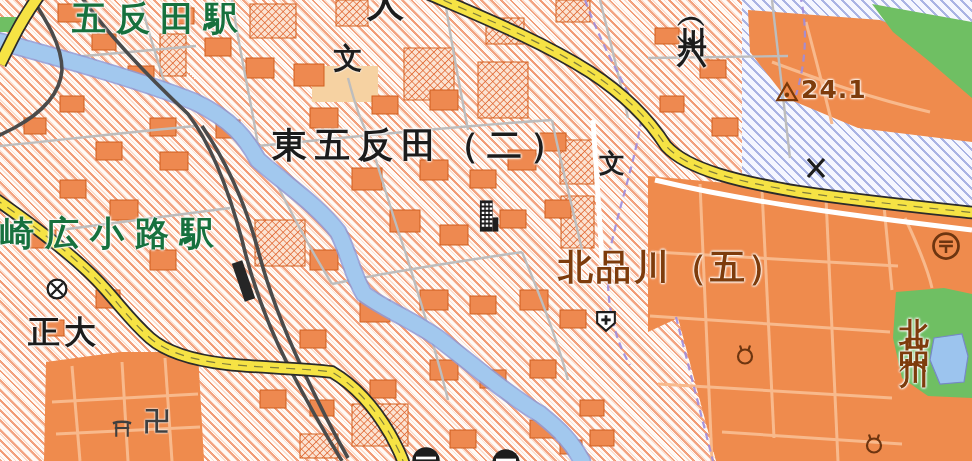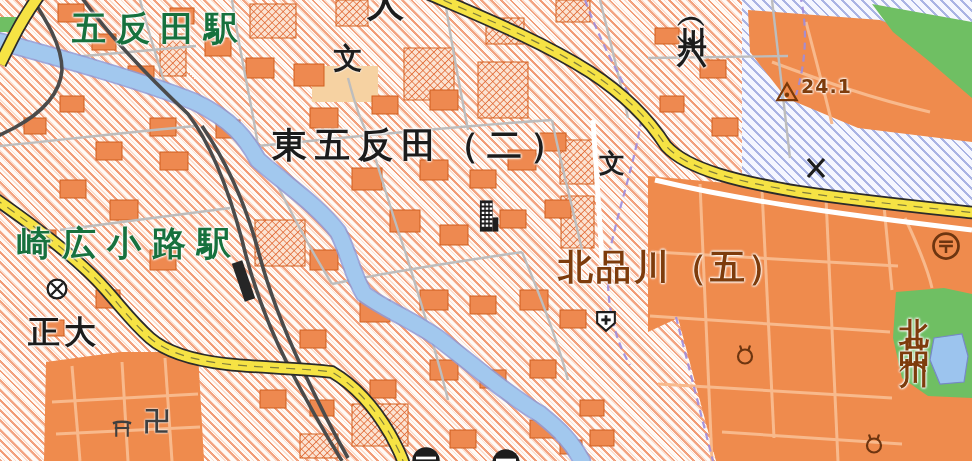--- a/index.html
+++ b/index.html
@@ -47,7 +47,7 @@
     text-shadow:0 0 2px #fff,0 0 2px #fff,0 0 3px #fff,0 0 3px #fff;
   }
   .lbl.vert{writing-mode:vertical-rl; text-orientation:mixed;}
-  .c-green{color:var(--c-green-text);margin-top:10px;}
+  .c-green{color:var(--c-green-text);}
   .c-black{color:var(--c-black-text);}
   .c-brown{color:var(--c-brown-text);}
   .sym{position:absolute; transform:translate(-50%,-50%); line-height:0;}

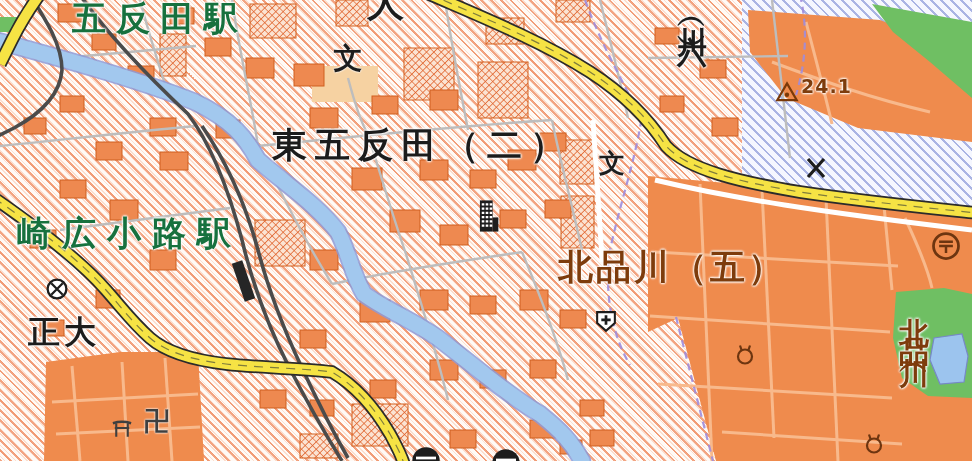--- a/index.html
+++ b/index.html
@@ -307,7 +307,7 @@
       <div class="lbl c-black" style="left: 366px; top: -16px; font-size: 38px; letter-spacing: 0px;">大</div>
       <div class="lbl c-black vert" style="left: 677px; top: 2px; font-size: 30px; letter-spacing: 5px;">川（六）</div>
       <div class="lbl c-brown vert" style="left: 899px; top: 293px; font-size: 30px; letter-spacing: 20px;">北品川（</div>
-      <div class="lbl c-brown" style="left: 801px; top: 77px; font-size: 19px; letter-spacing: 1px;">24.1</div>
+      <div class="lbl c-brown" style="left: 801px; top: 77px; font-size: 25px; letter-spacing: 1px;">24.1</div>
     </div>
 </div>
 

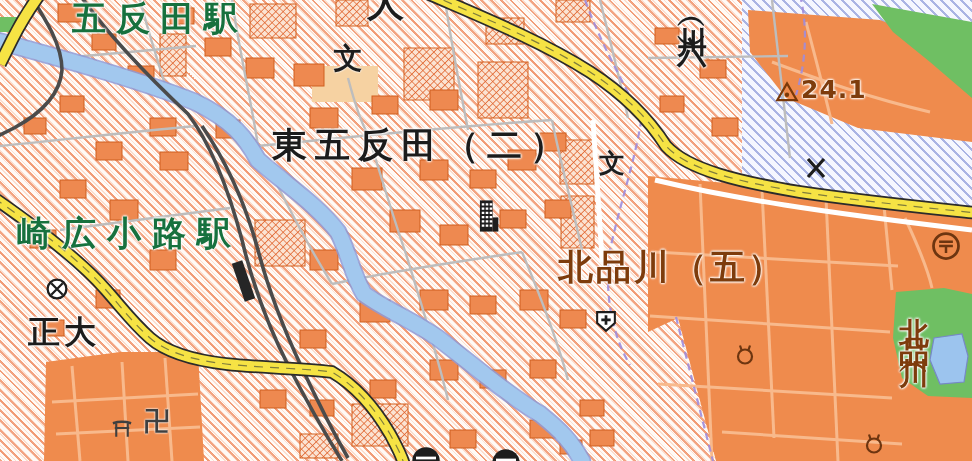--- a/index.html
+++ b/index.html
@@ -300,7 +300,7 @@
     </div>
   <div id="labels-layer">
       <div class="lbl c-green" style="left: 72px; top: 1px; font-size: 34px; letter-spacing: 10px;">五反田駅</div>
-      <div class="lbl c-green" style="left: 17px; top: 216px; font-size: 34px; letter-spacing: 11px;">崎広小路駅</div>
+      <div class="lbl c-green" style="left: 0px; top: 216px; font-size: 34px; letter-spacing: 11px;">崎広小路駅</div>
       <div class="lbl c-black" style="left: 272px; top: 128px; font-size: 35px; letter-spacing: 8px;">東五反田（二）</div>
       <div class="lbl c-brown" style="left: 558px; top: 250px; font-size: 35px; letter-spacing: 3px;">北品川（五）</div>
       <div class="lbl c-black" style="left: 28px; top: 316px; font-size: 32px; letter-spacing: 4px;">正大</div>

